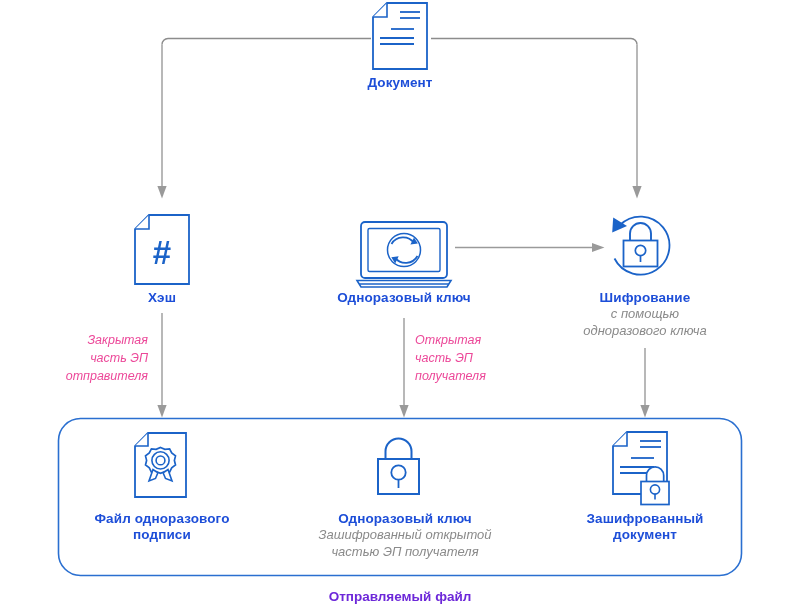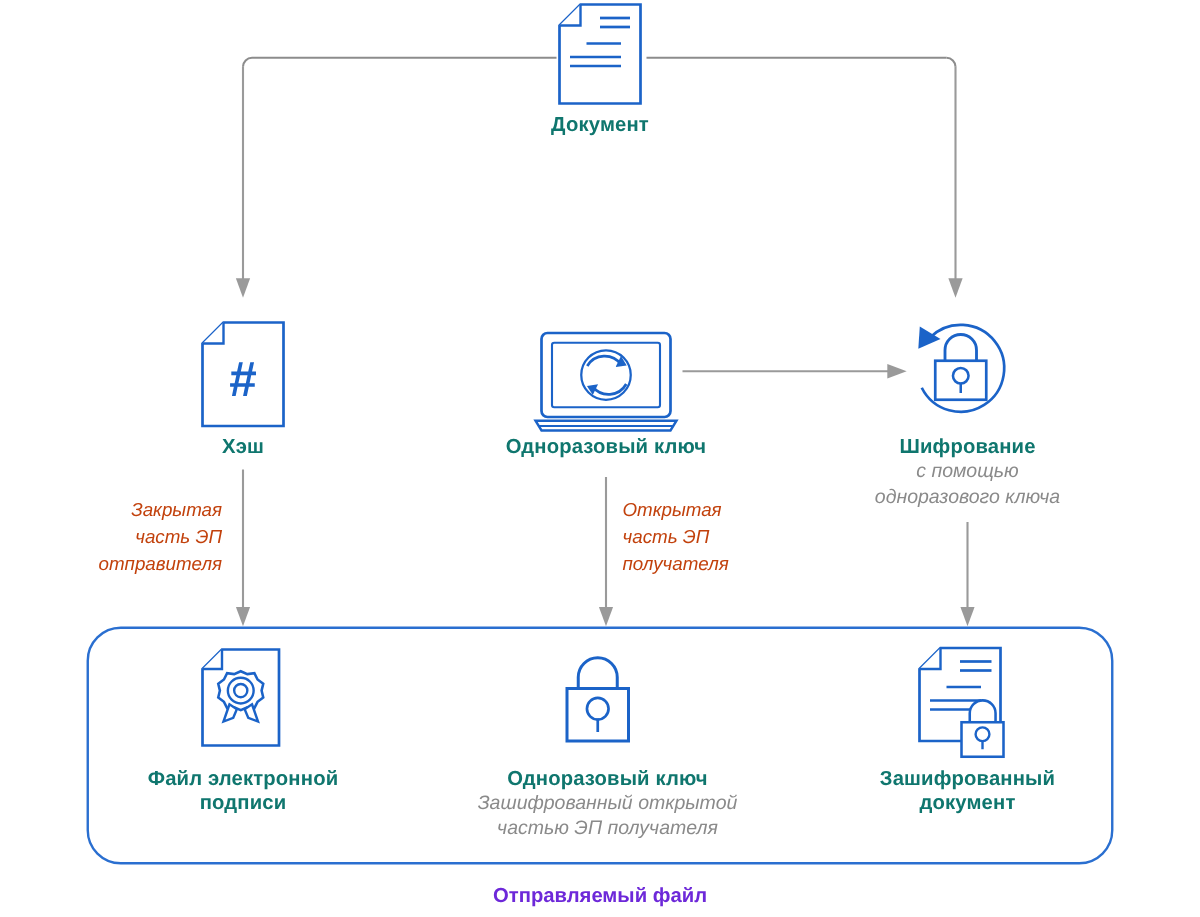--- a/index.html
+++ b/index.html
@@ -34,7 +34,7 @@
     display: block;
     font-weight: bold;
     font-size: 13.5px;
-    color: #0f766e;
+    color: #1d4ed8;
     letter-spacing: 0.1px;
   }
   .lbl .t2 {

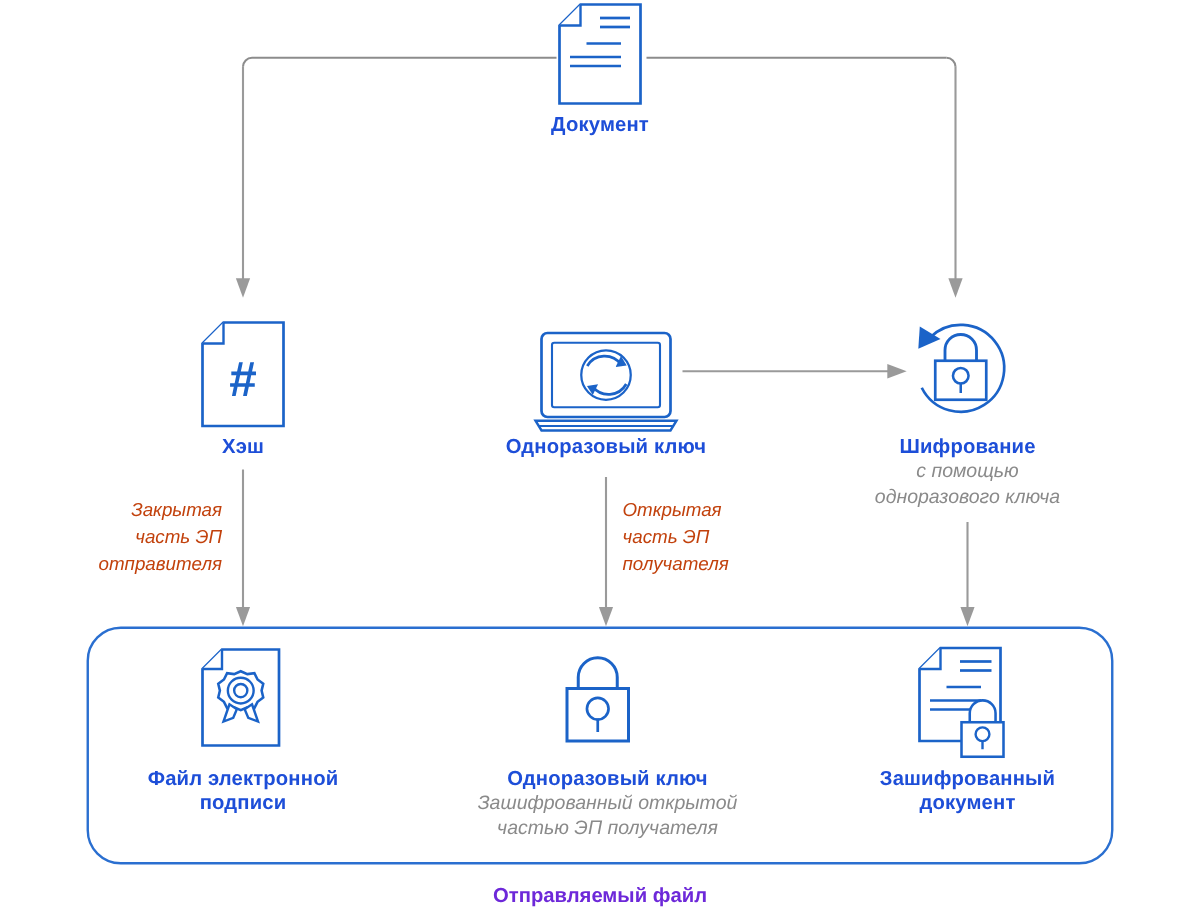--- a/index.html
+++ b/index.html
@@ -48,7 +48,7 @@
     position: absolute;
     font-style: italic;
     font-size: 12.5px;
-    color: #c2410c;
+    color: #ec4899;
     line-height: 1.42;
     white-space: pre-line;
   }

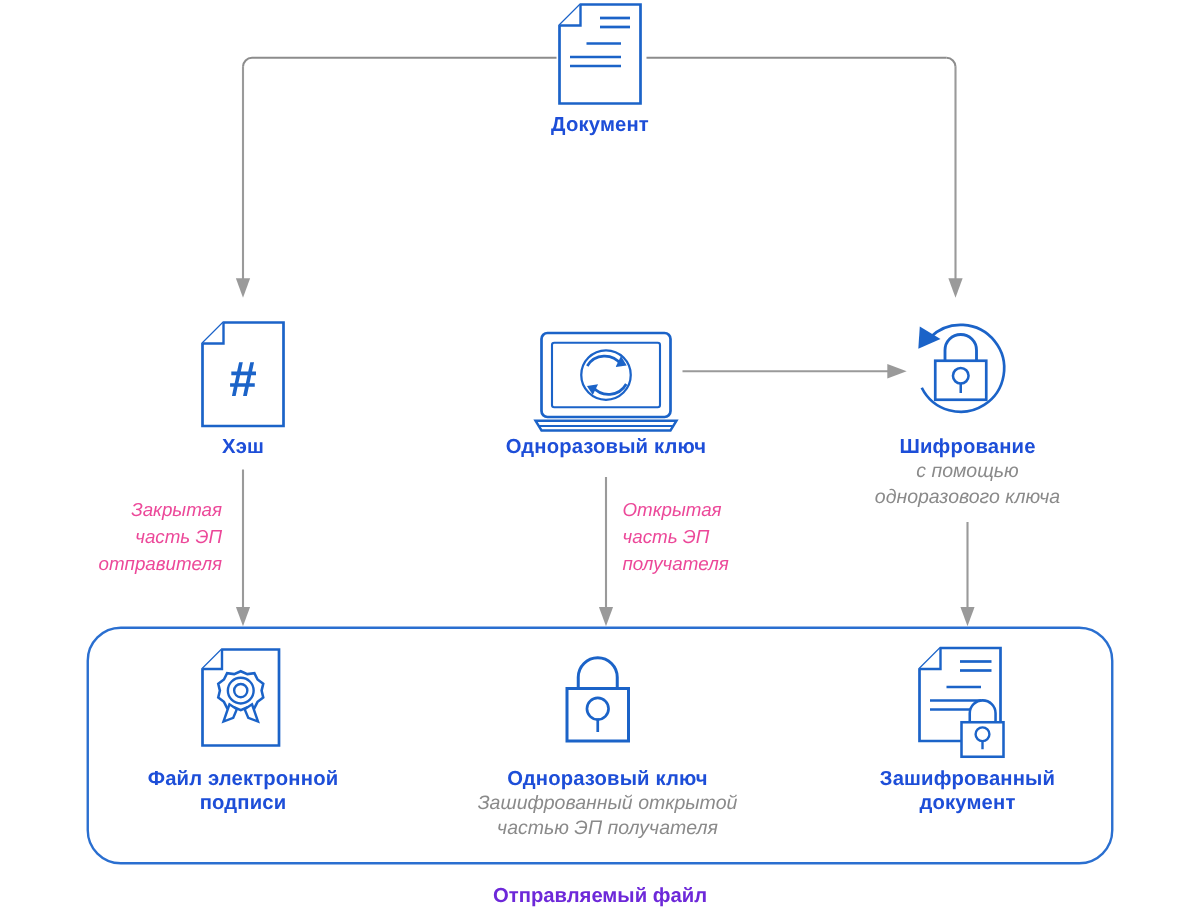--- a/index.html
+++ b/index.html
@@ -220,7 +220,7 @@
 получателя</div>
 
   <div class="lbl" style="left:72px; top:511px; width:180px;">
-    <span class="t1">Файл электронной</span>
+    <span class="t1">Файл одноразового</span>
     <span class="t1">подписи</span>
   </div>
 

